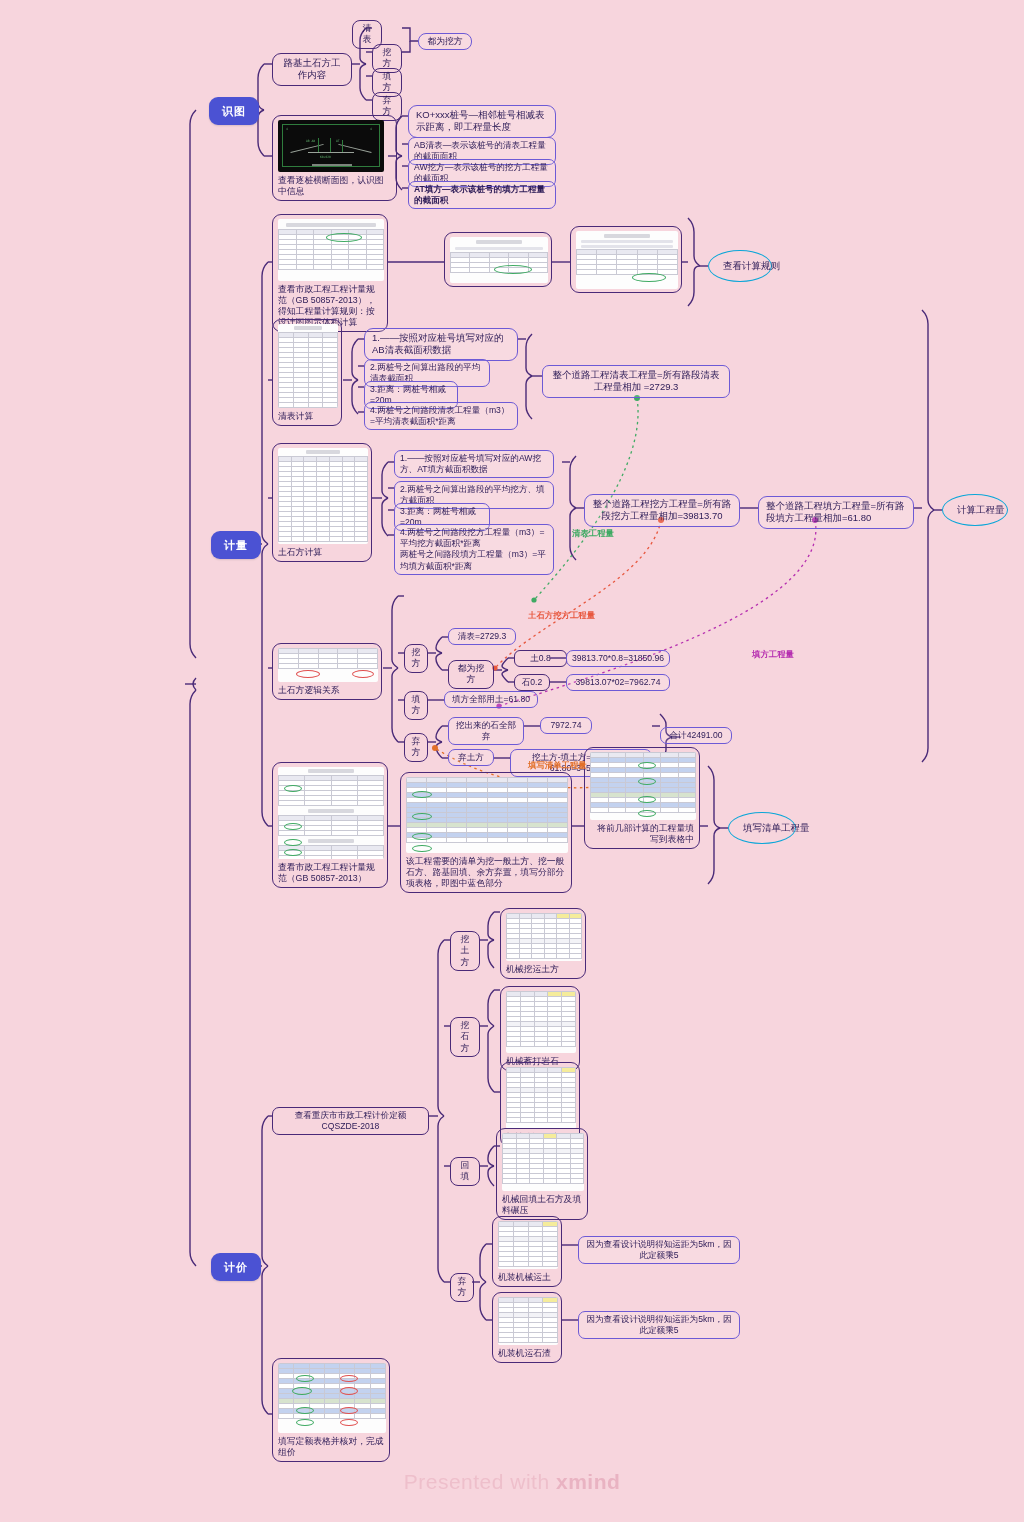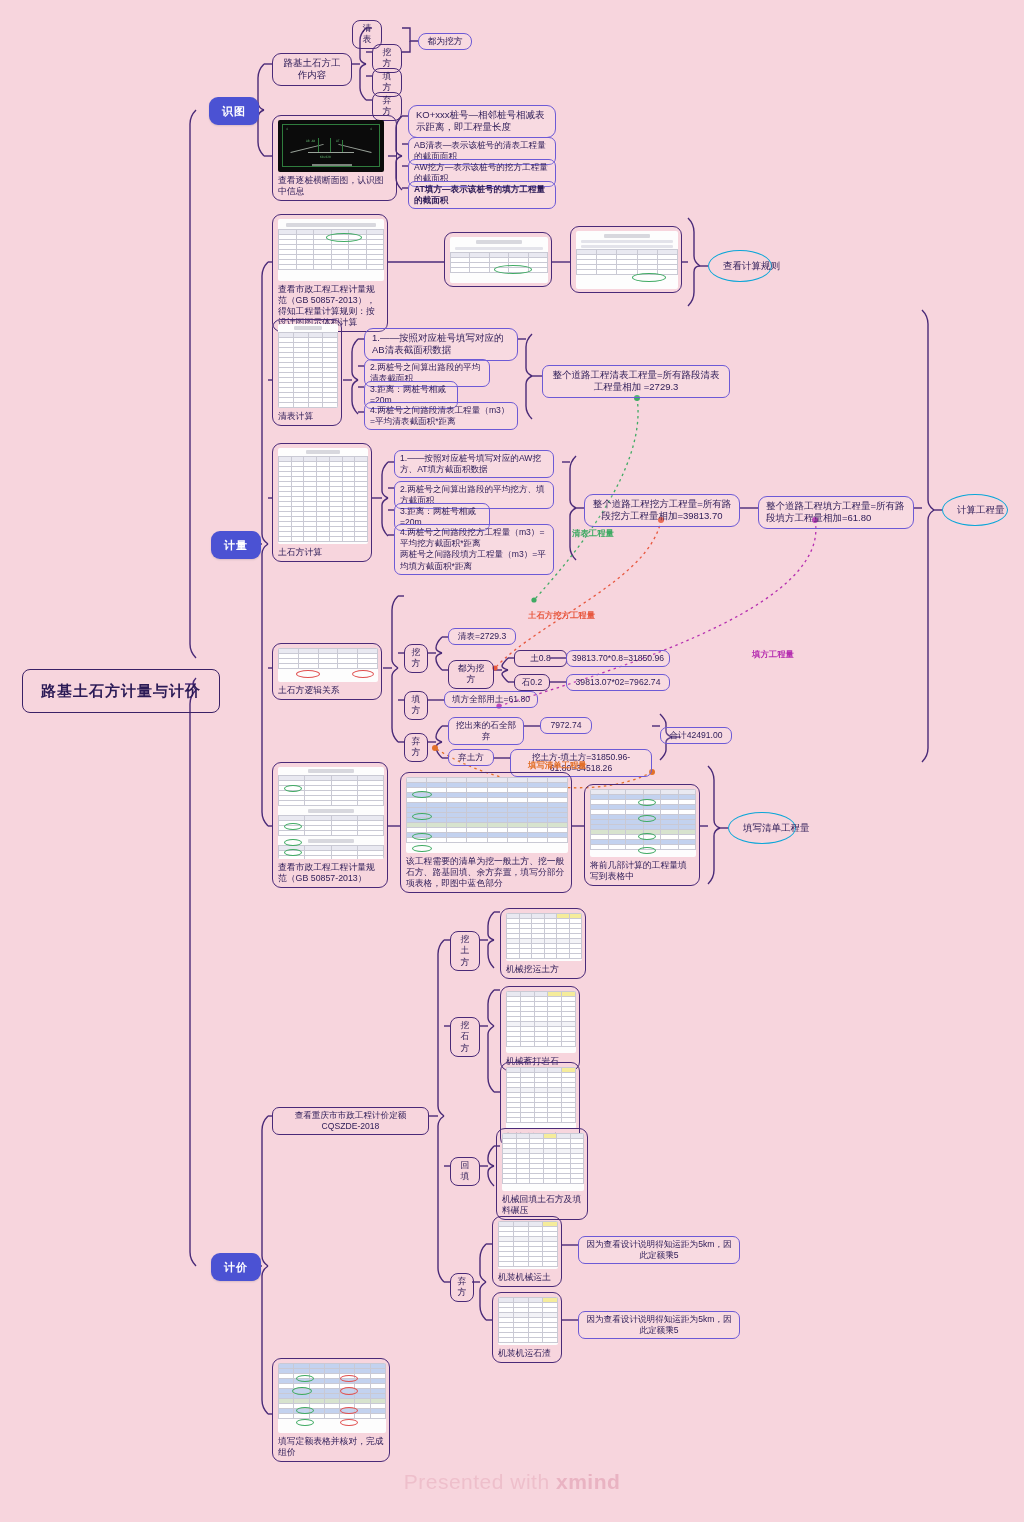--- a/index.html
+++ b/index.html
@@ -281,7 +281,6 @@
     </g>
   </svg>
 
-  <div class="node root" style="left:22px;top:669px;">路基土石方计量与计价</div>
 
   <div class="node branch" style="left:209px;top:97px;">识图</div>
   <div class="node branch" style="left:211px;top:531px;">计量</div>

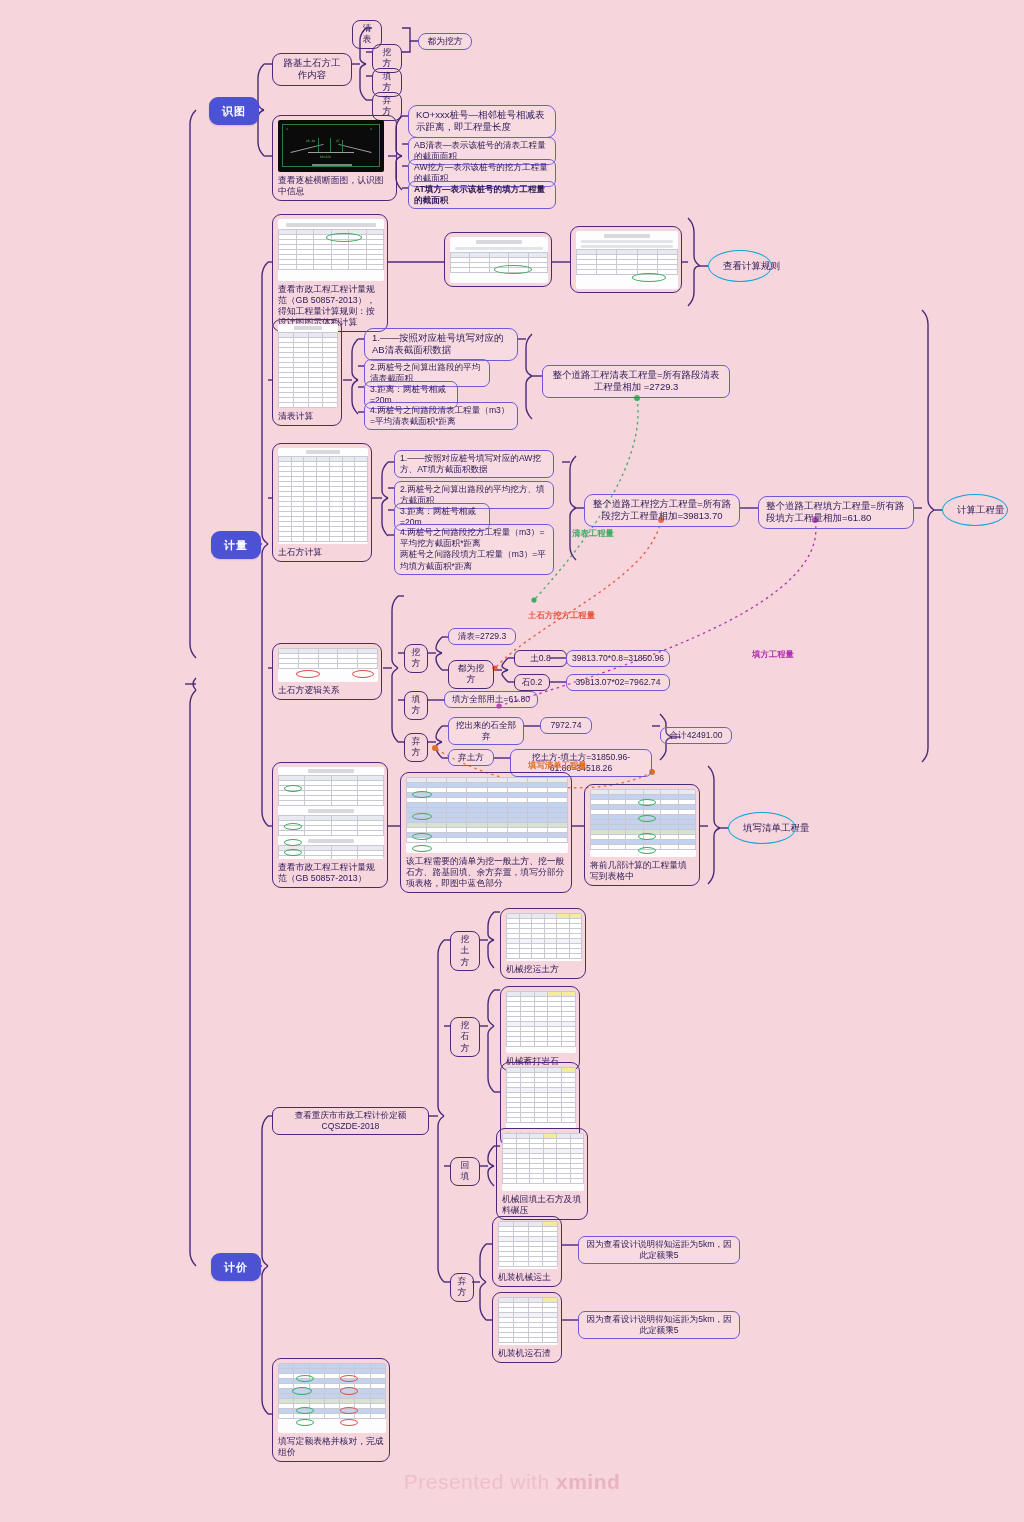--- a/index.html
+++ b/index.html
@@ -1080,7 +1080,7 @@
     <div class="caption">该工程需要的清单为挖一般土方、挖一般石方、路基回填、余方弃置，填写分部分项表格，即图中蓝色部分</div>
   </div>
 
-  <div class="node imgcard" style="left:584px;top:784px;width:116px;">
+  <div class="node imgcard" style="left:584px;top:747px;width:116px;text-align:right;">
     <div class="thumb doc grid" style="width:106px;height:68px;position:relative;">
       <table class="gridtbl">
         <tbody>

